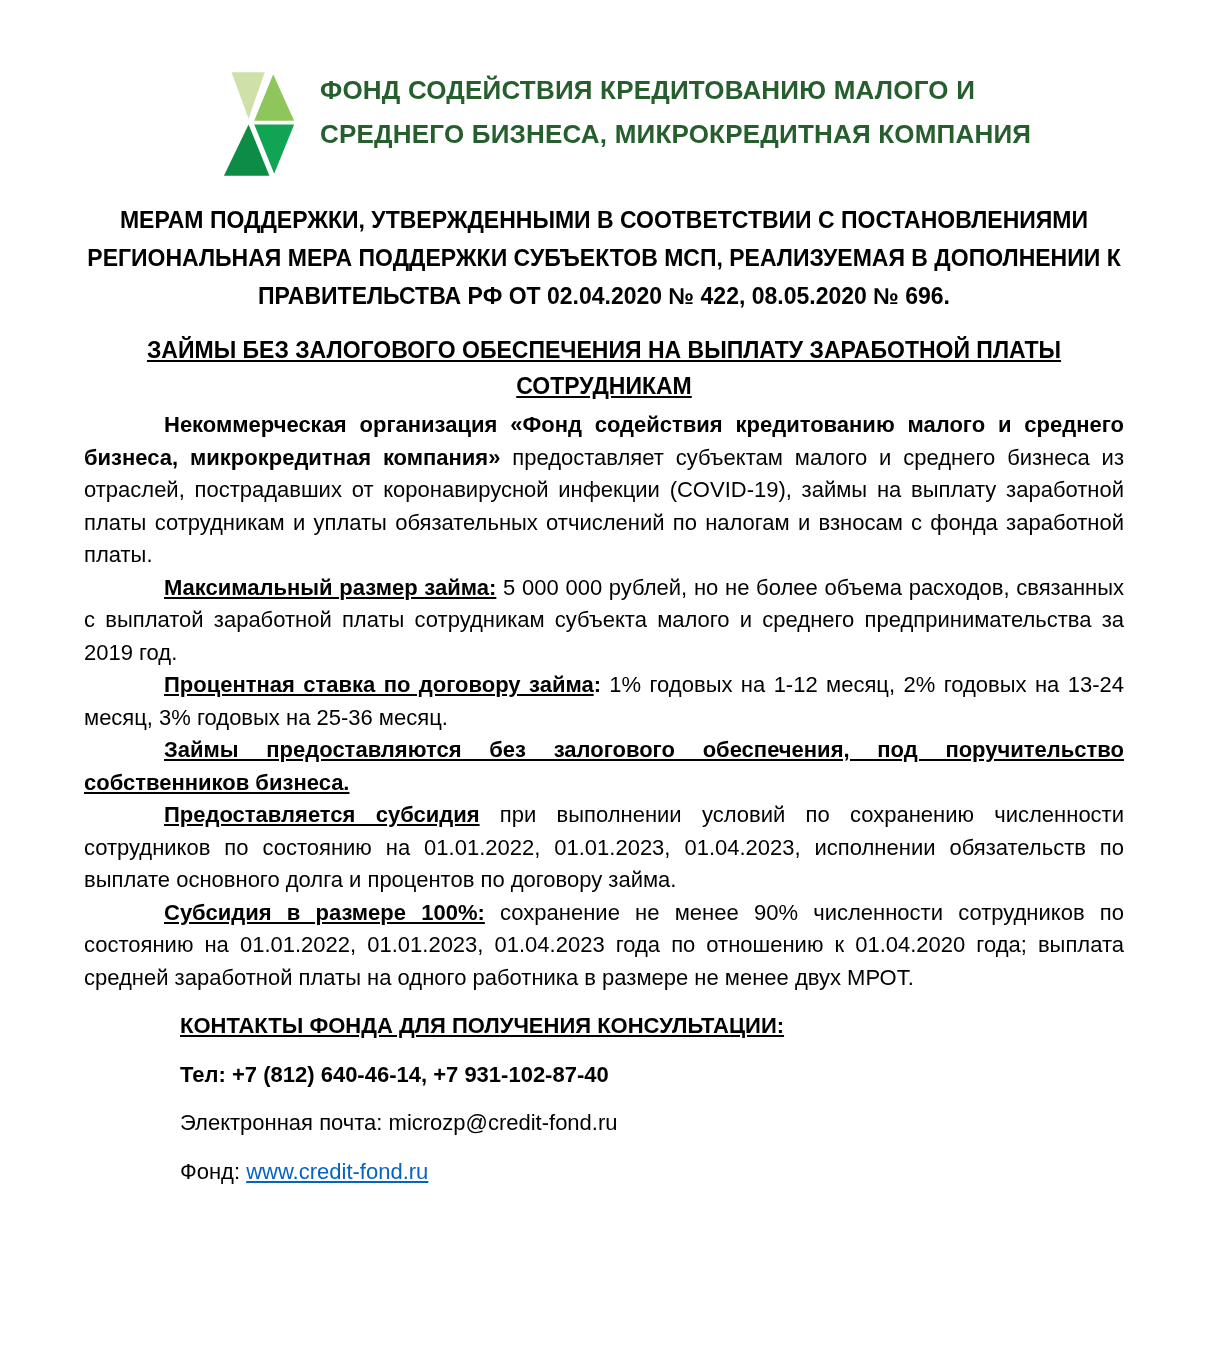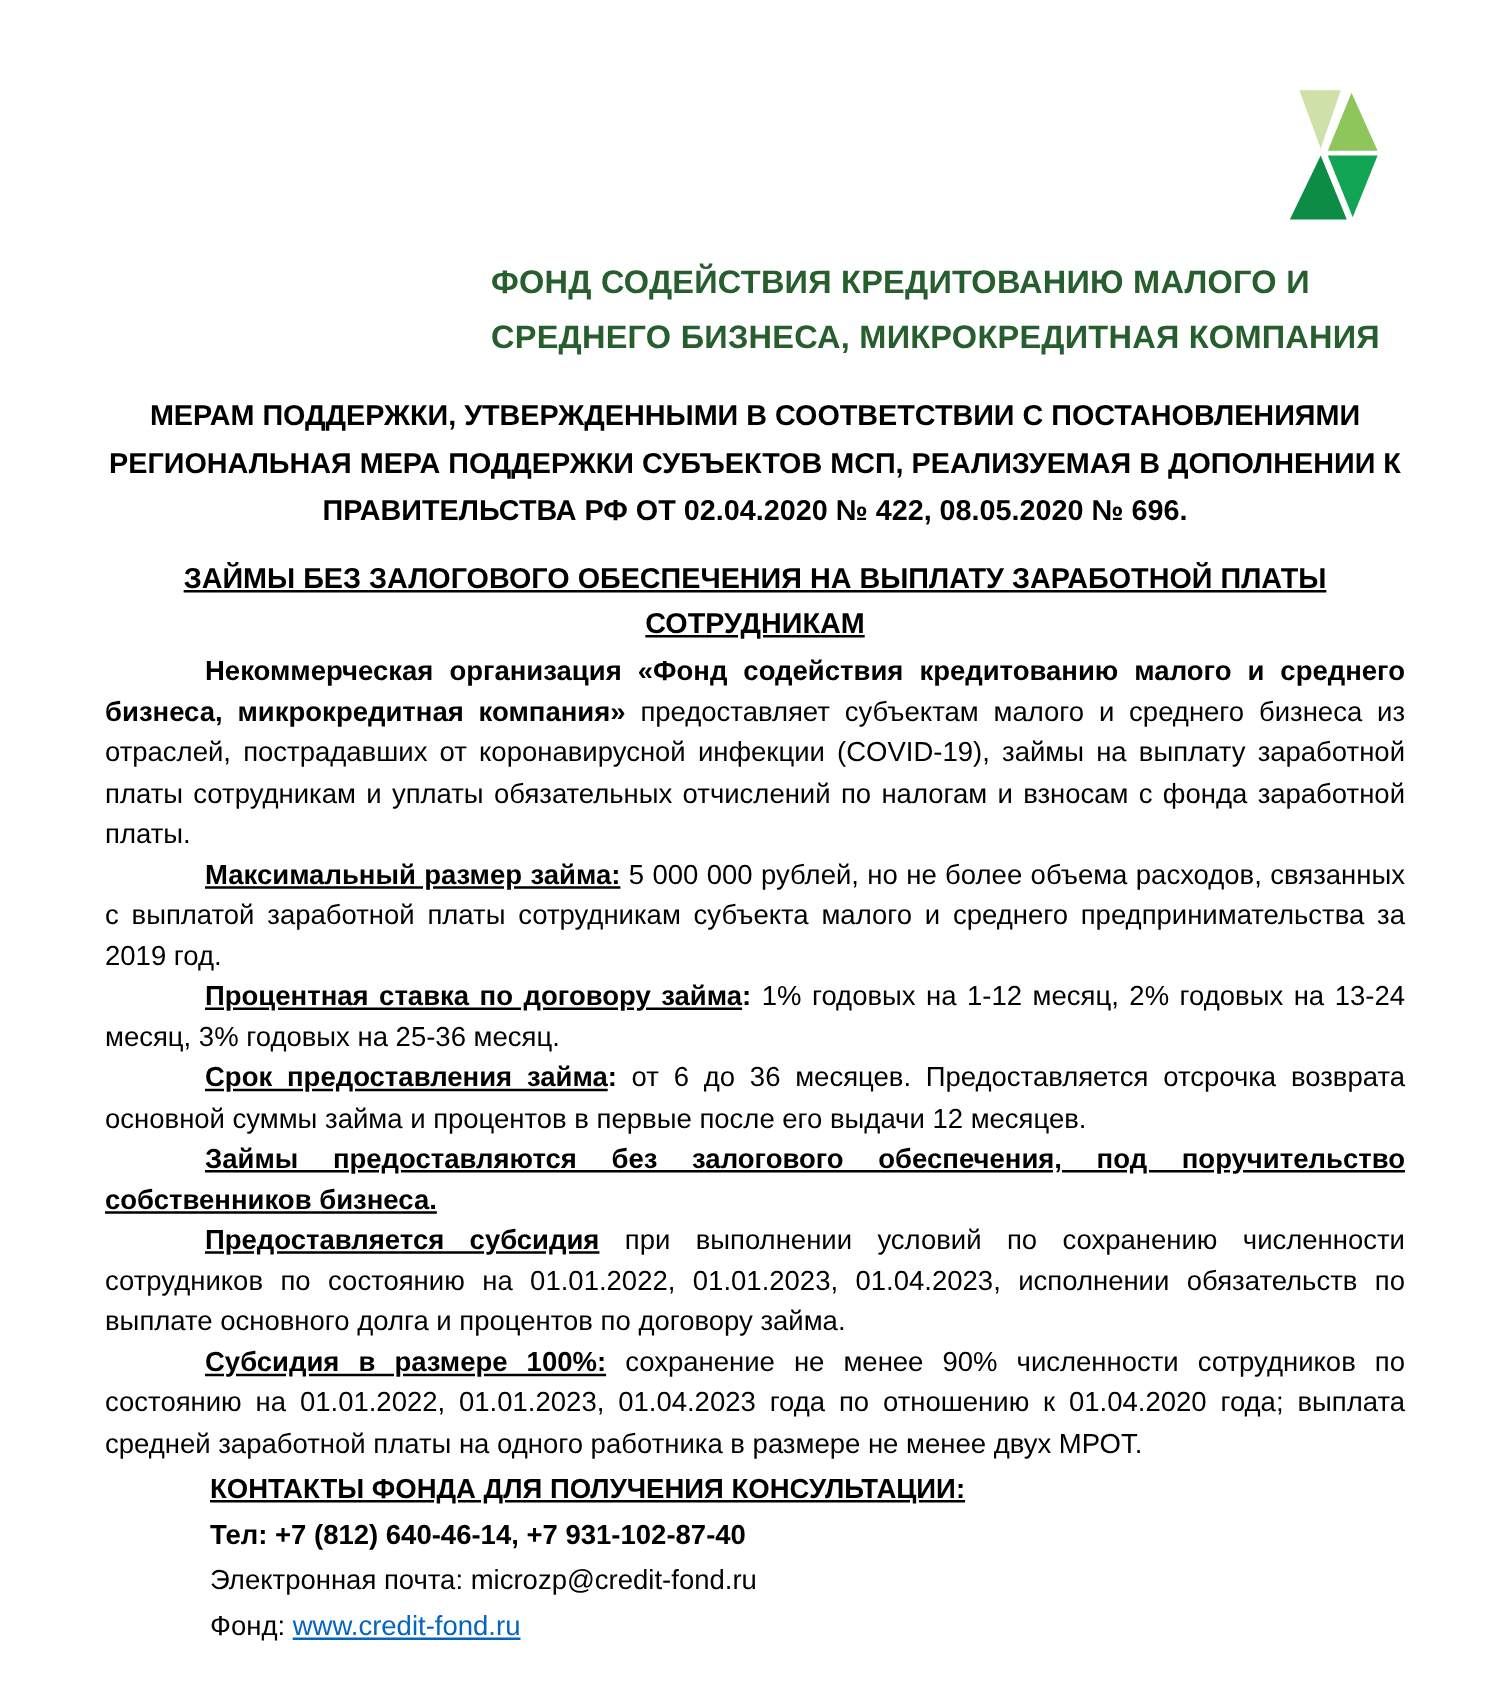--- a/index.html
+++ b/index.html
@@ -16,8 +16,8 @@
     background: #fff;
   }
   .header {
-    display: flex; align-items: flex-end; gap: 24px;
-    margin-left: 138px; margin-right: 20px; flex-direction: column;
+    display: flex; align-items: flex-start; gap: 24px;
+    margin-left: 138px; margin-right: 20px;
   }
   .logo { flex: 0 0 auto; }
   .logo svg { display: block; width: 74px; height: 111px; }

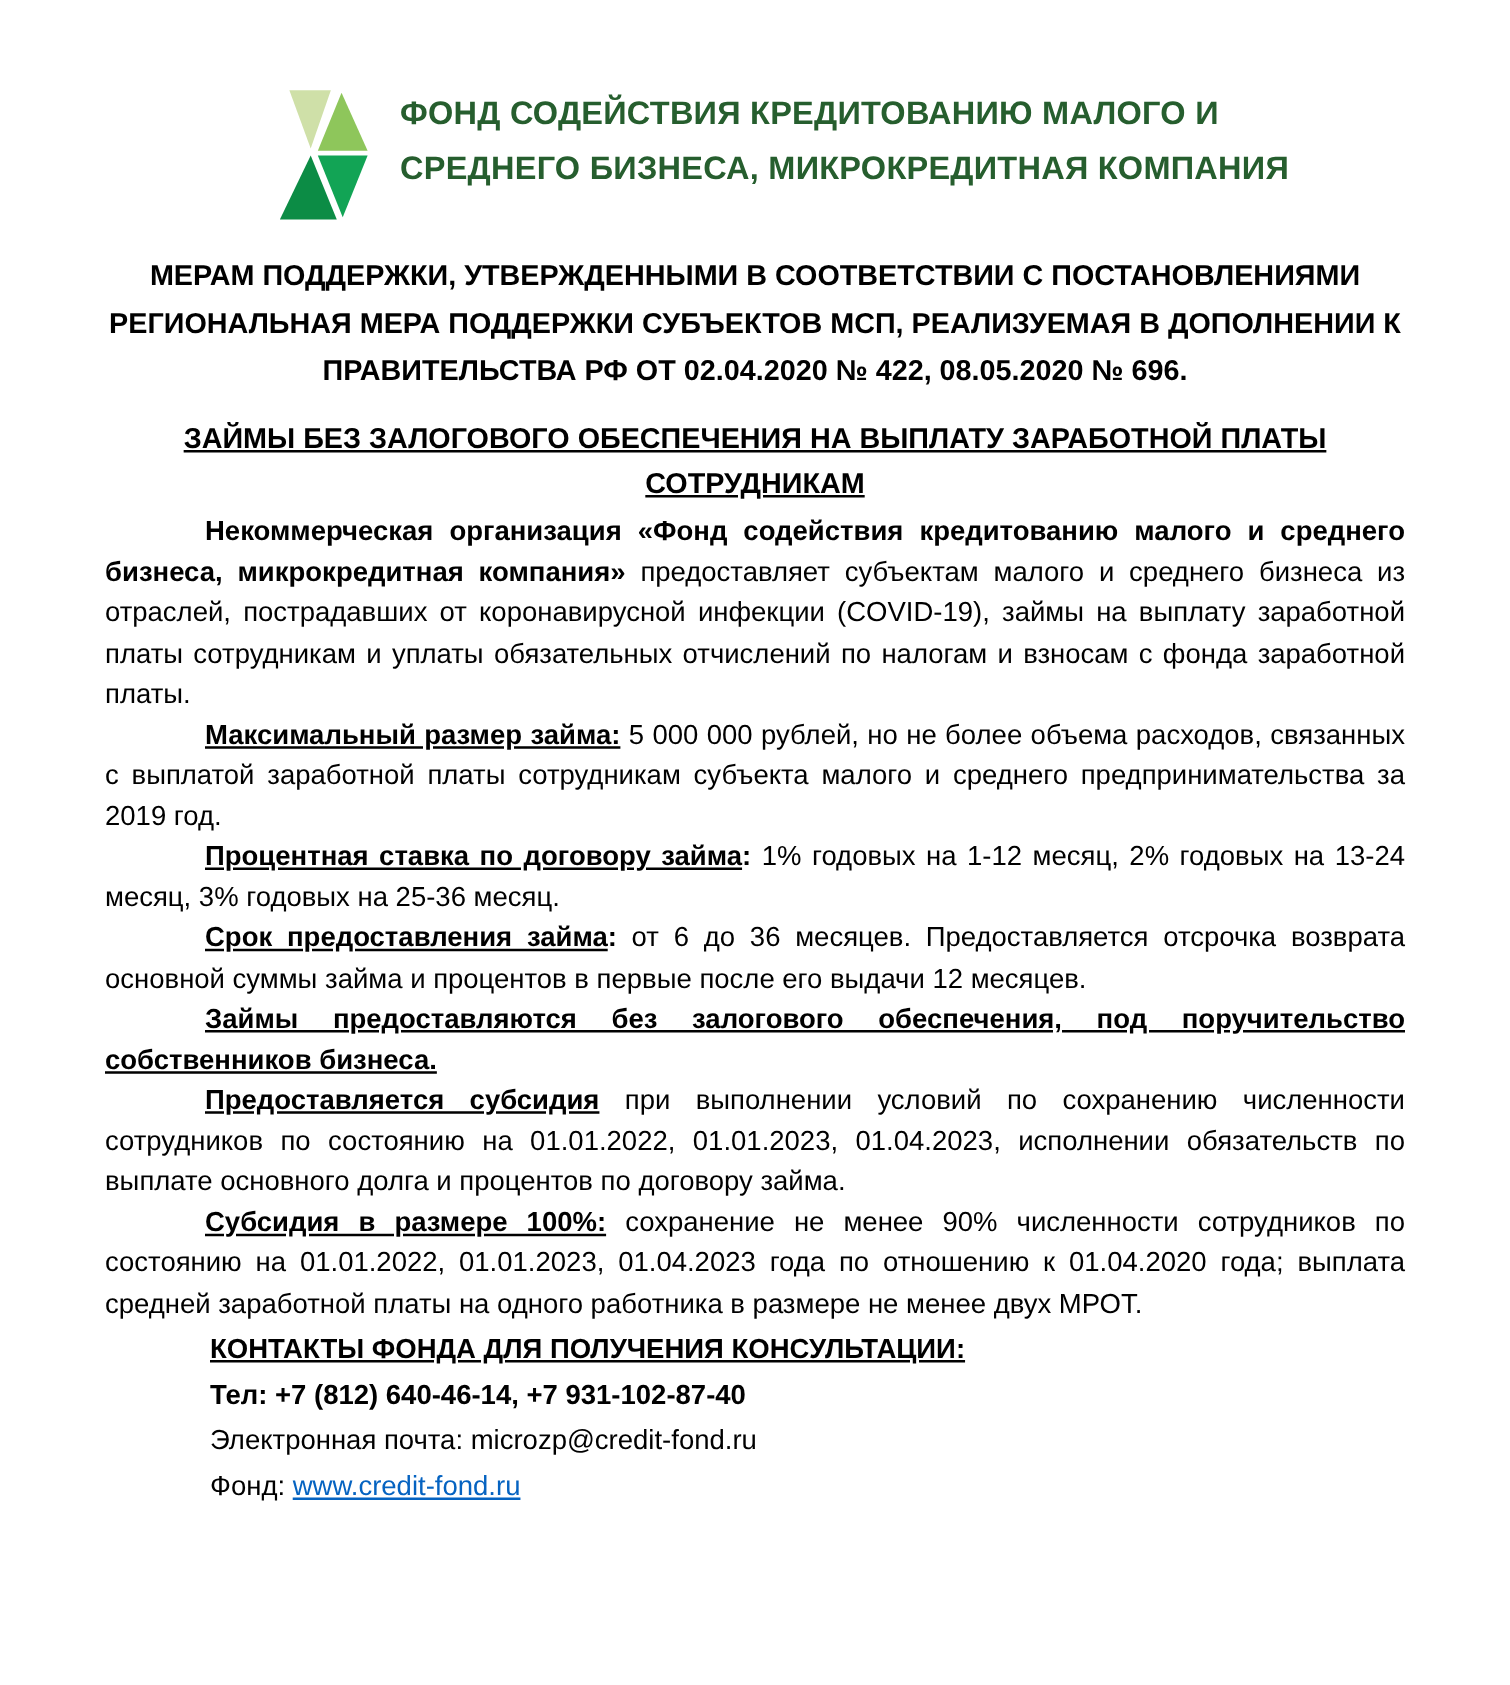--- a/index.html
+++ b/index.html
@@ -84,7 +84,6 @@
       <p class="body-para"><span class="lead">Некоммерческая организация «Фонд содействия кредитованию малого и среднего бизнеса, микрокредитная компания»</span><span> предоставляет субъектам малого и среднего бизнеса из отраслей, пострадавших от коронавирусной инфекции (COVID-19), займы на выплату заработной платы сотрудникам и уплаты обязательных отчислений по налогам и взносам с фонда заработной платы.</span></p>
       <p class="body-para"><span class="lead u">Максимальный размер займа:</span><span> 5 000 000 рублей, но не более объема расходов, связанных с выплатой заработной платы сотрудникам субъекта малого и среднего предпринимательства за 2019 год.</span></p>
       <p class="body-para"><span class="lead u">Процентная ставка по договору займа</span><span class="lead">:</span><span> 1% годовых на 1-12 месяц, 2% годовых на 13-24 месяц, 3% годовых на 25-36 месяц.</span></p>
-      <p class="body-para"><span class="lead u">Срок предоставления займа</span><span class="lead">:</span><span> от 6 до 36 месяцев. Предоставляется отсрочка возврата основной суммы займа и процентов в первые после его выдачи 12 месяцев.</span></p>
       <p class="body-para"><span class="lead u">Займы предоставляются без залогового обеспечения, под поручительство собственников бизнеса.</span></p>
       <p class="body-para"><span class="lead u">Предоставляется субсидия</span><span> при выполнении условий по сохранению численности сотрудников по состоянию на 01.01.2022, 01.01.2023, 01.04.2023, исполнении обязательств по выплате основного долга и процентов по договору займа.</span></p>
       <p class="body-para"><span class="lead u">Субсидия в размере 100%:</span><span> сохранение не менее 90% численности сотрудников по состоянию на 01.01.2022, 01.01.2023, 01.04.2023 года по отношению к 01.04.2020 года; выплата средней заработной платы на одного работника в размере не менее двух МРОТ.</span></p>

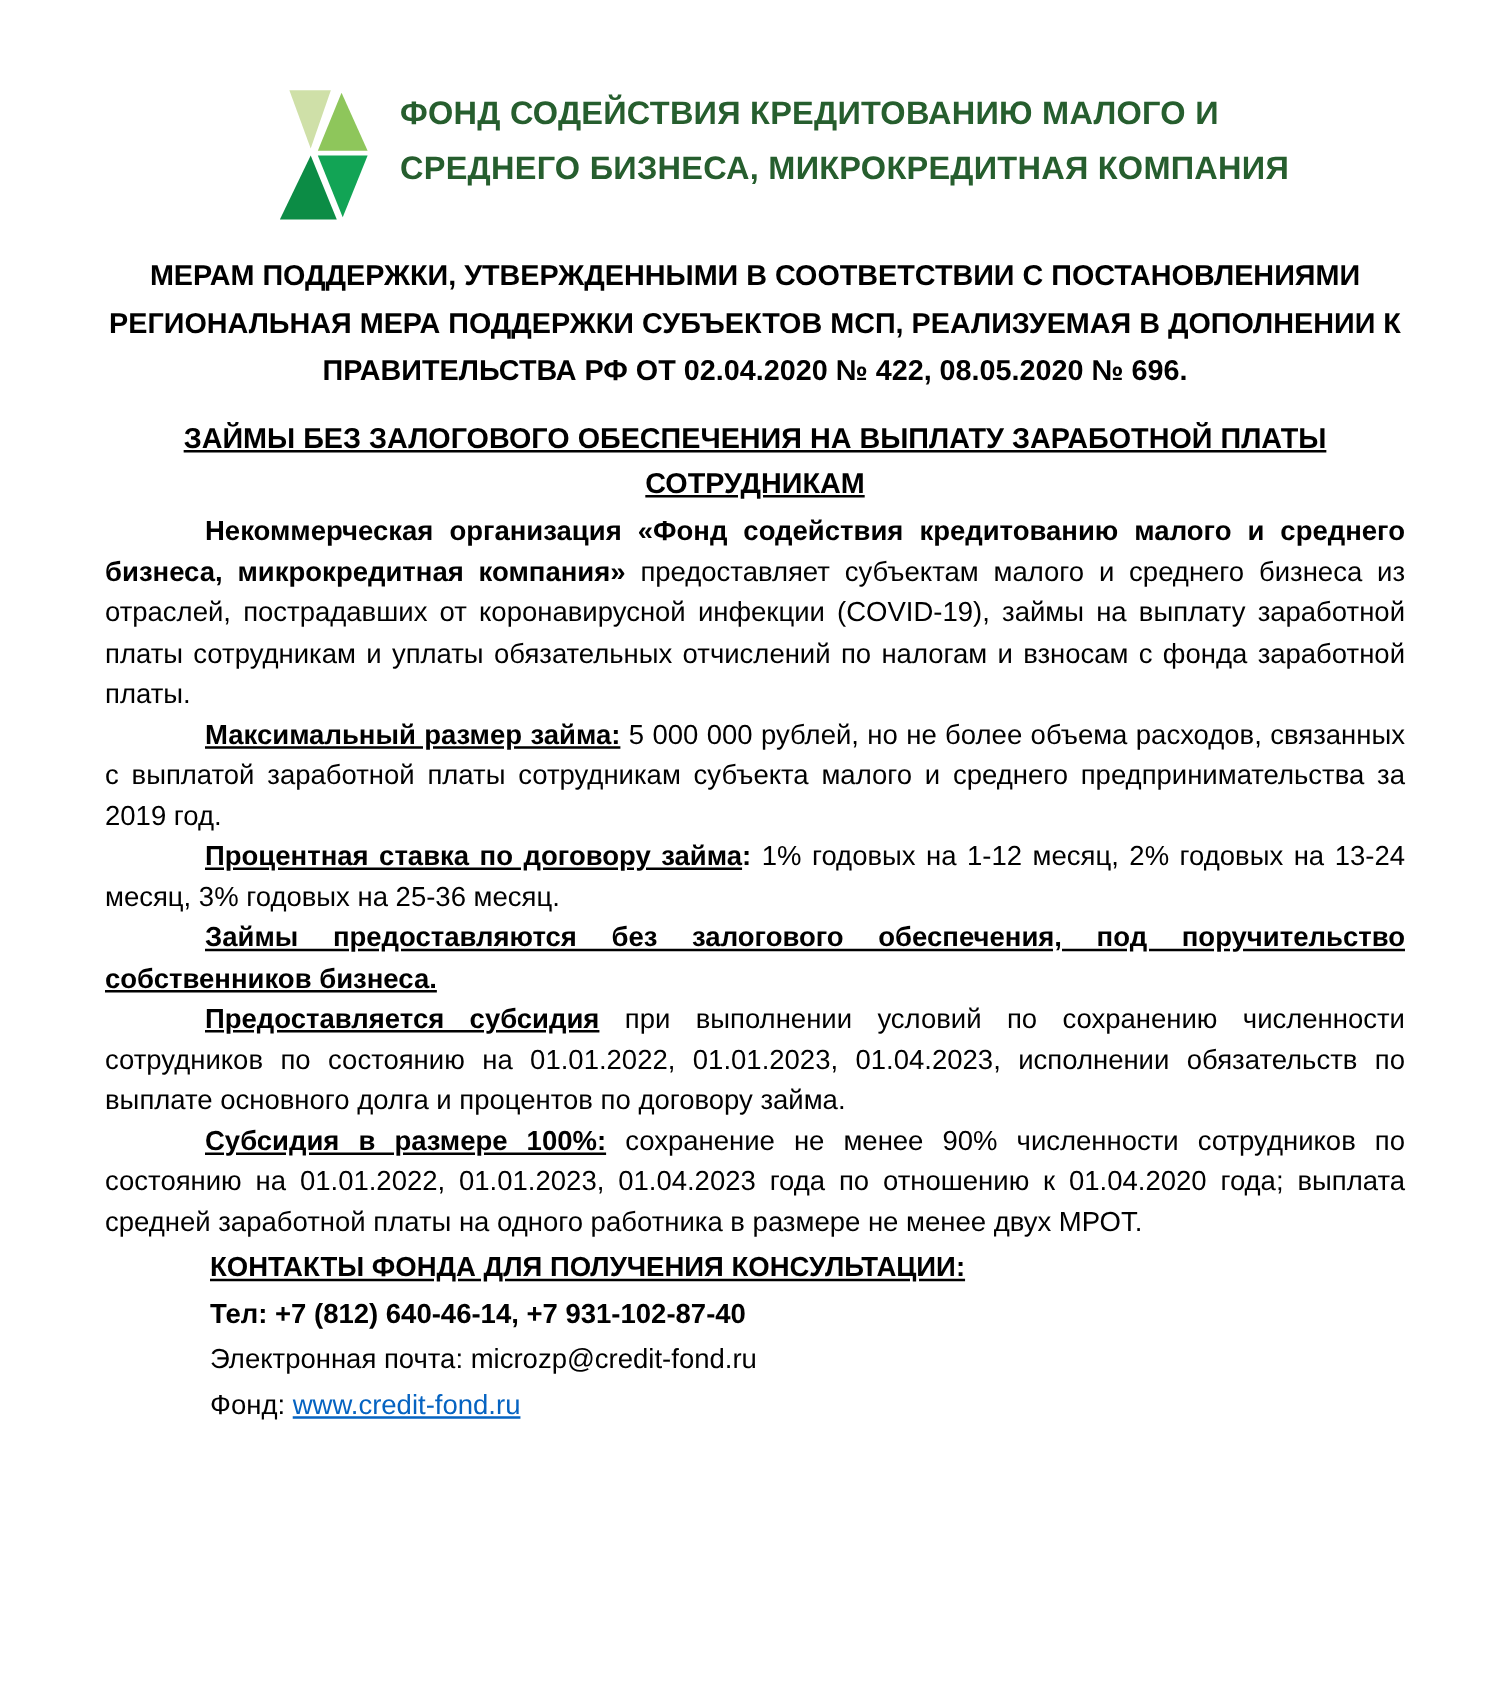--- a/index.html
+++ b/index.html
@@ -44,7 +44,7 @@
   .lead { font-weight: bold; }
   .u { text-decoration: underline; }
   .contact-line {
-    margin: 4px; padding-left: 80px;
+    margin: 16px; padding-left: 80px;
     font-size: 22px; line-height: 32.5px;
   }
   .contact-line.bold { font-weight: bold; }

